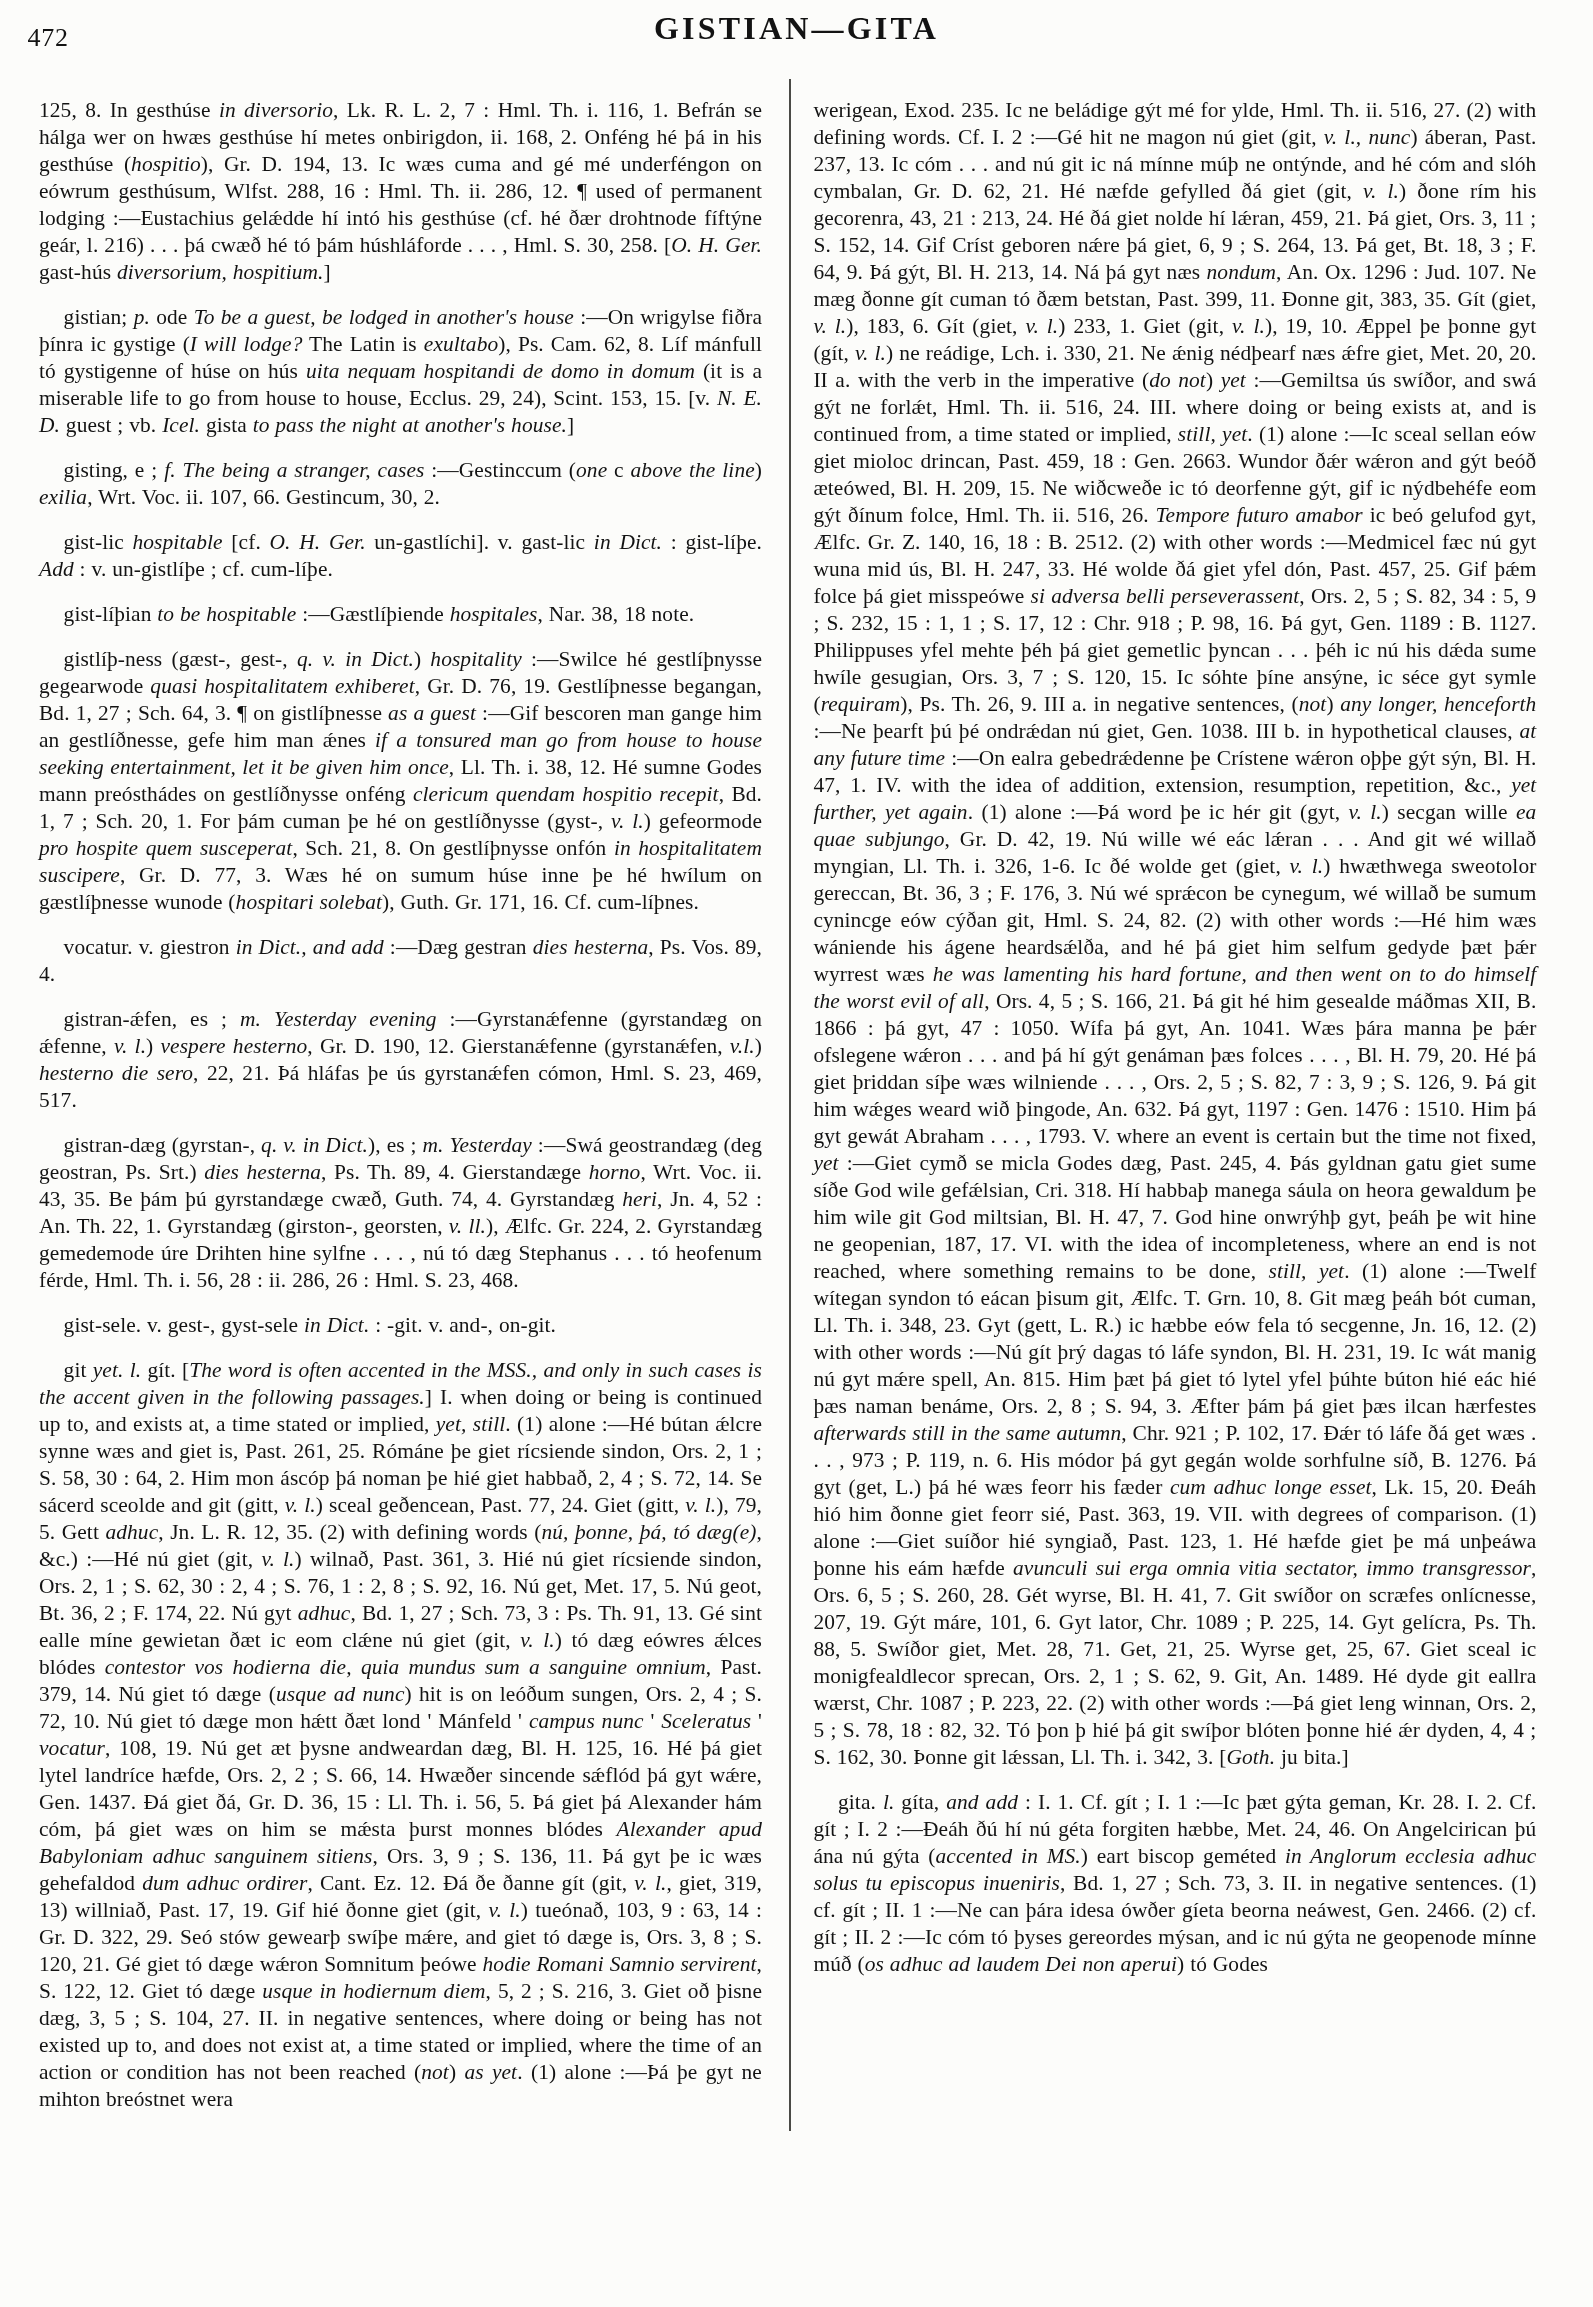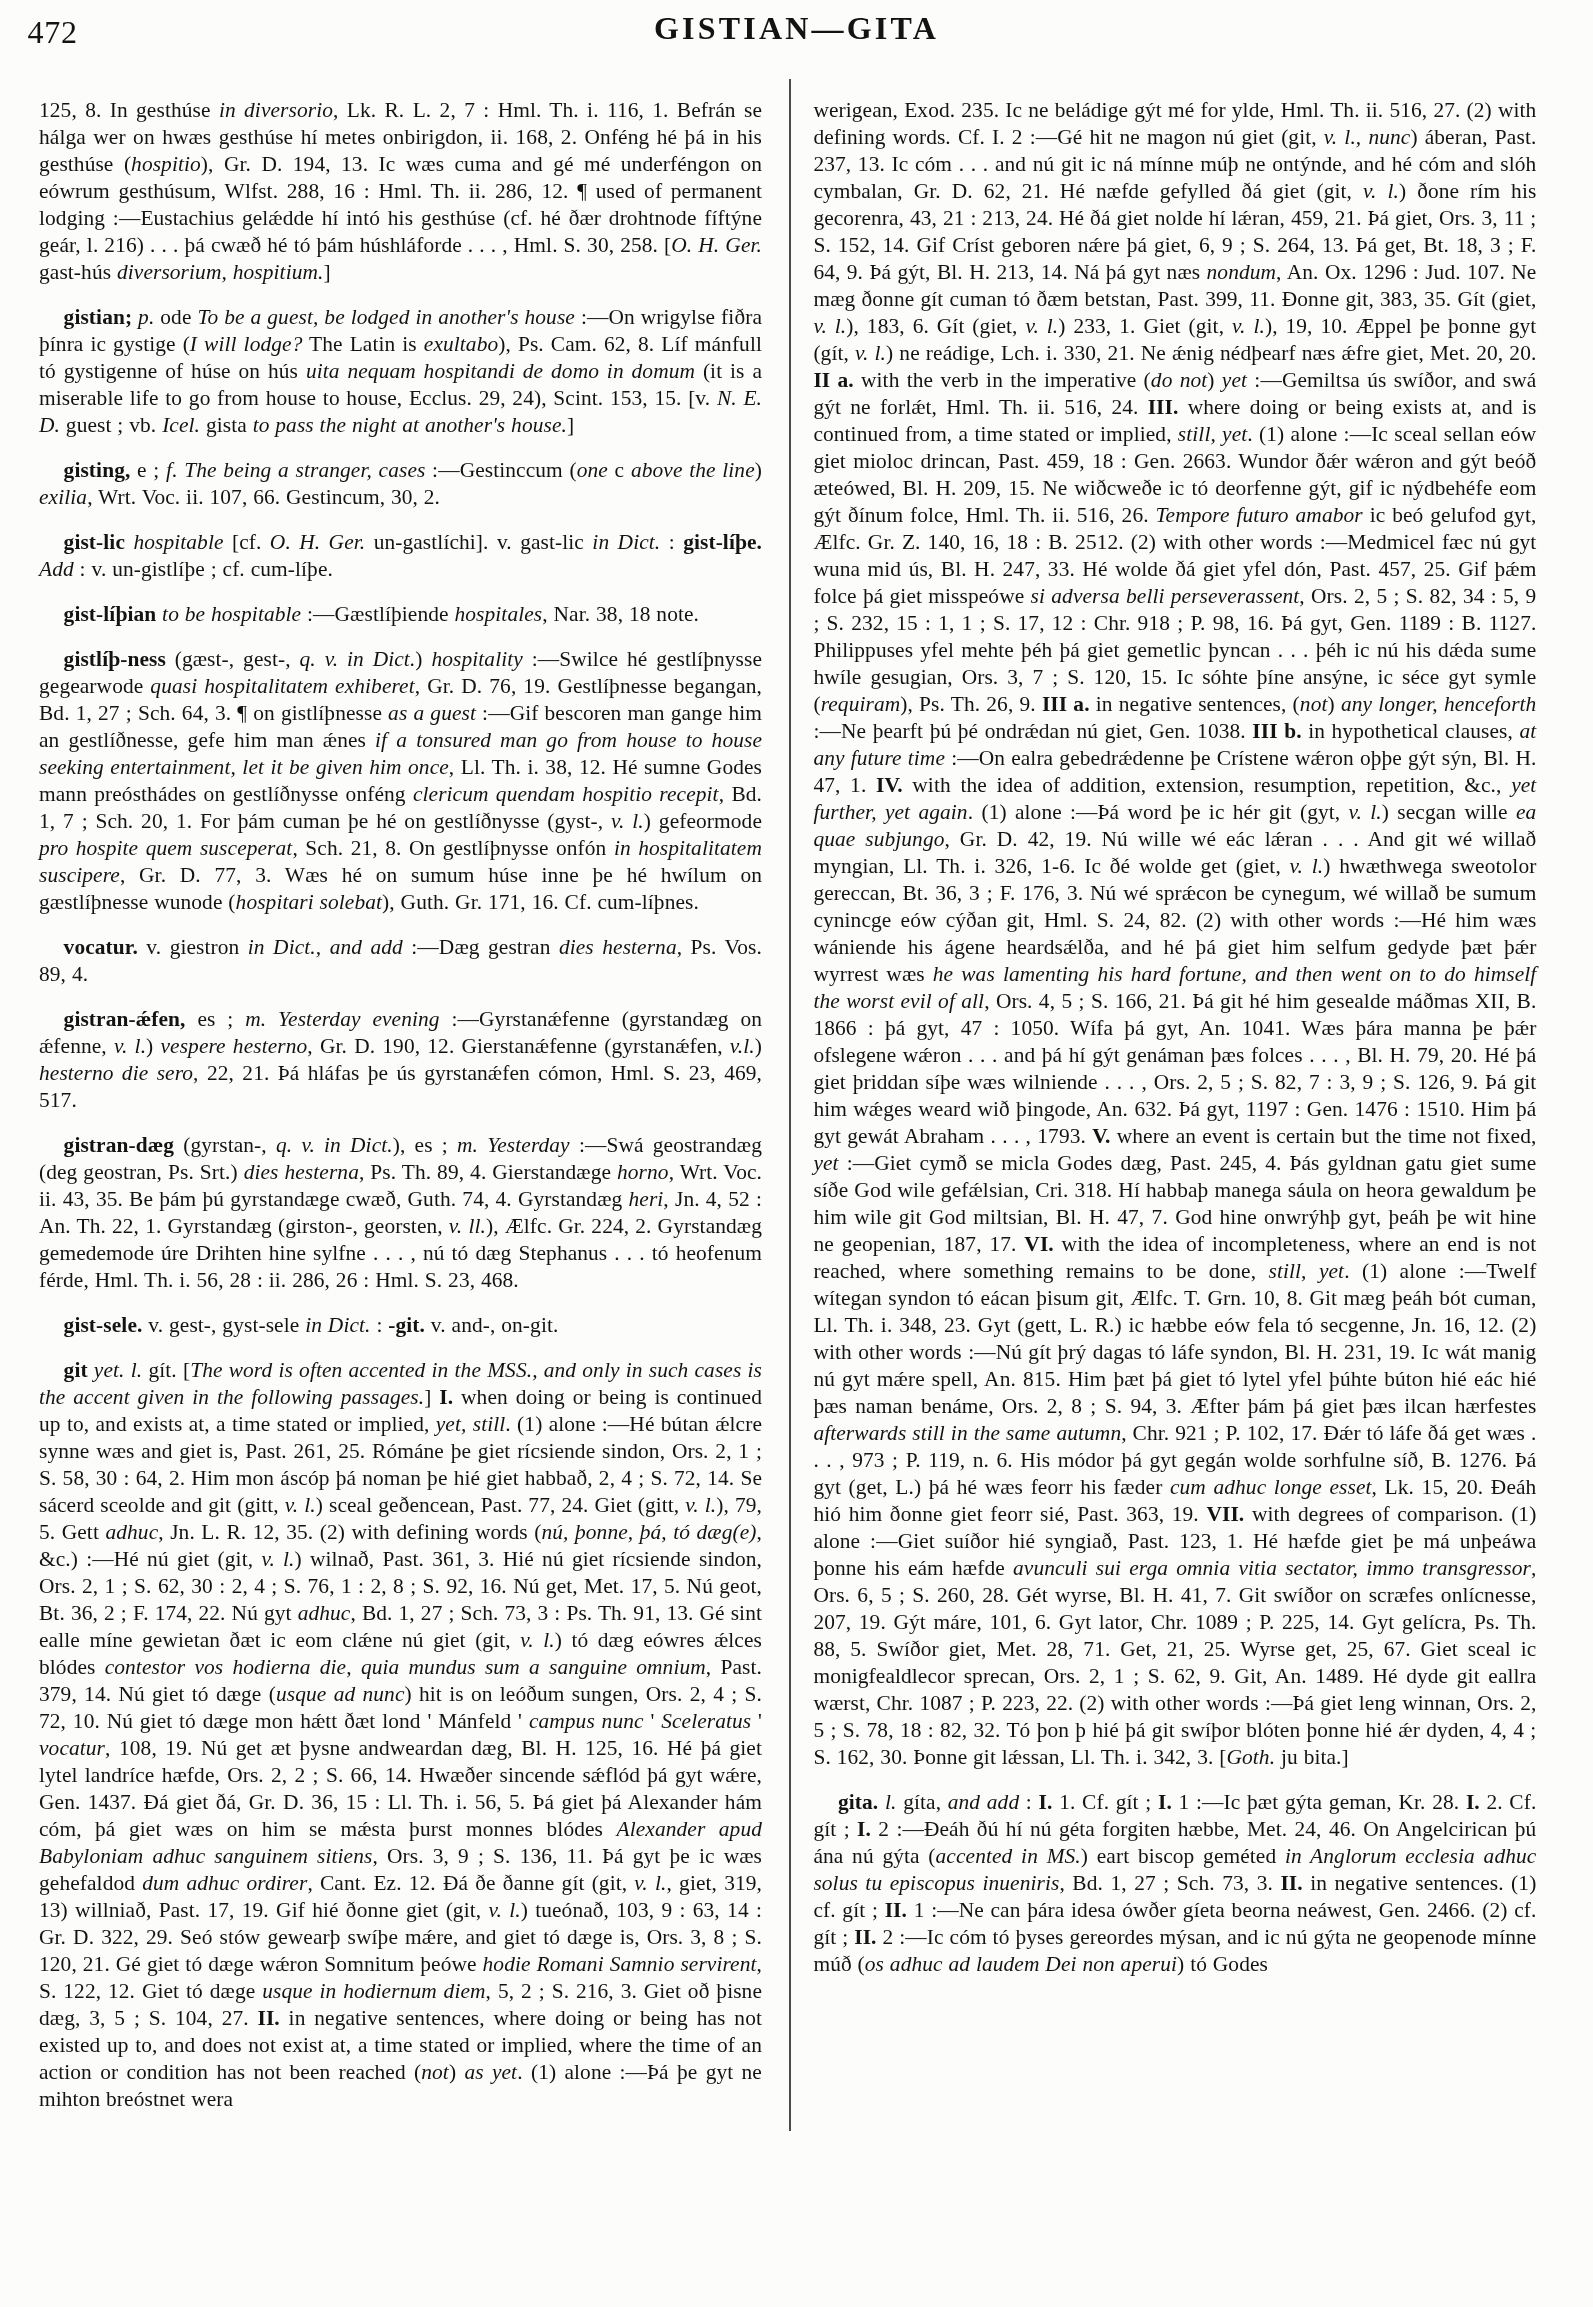--- a/index.html
+++ b/index.html
@@ -10,7 +10,7 @@
   }
   .page{box-sizing:border-box;width:1593px;height:2307px;padding:8px 21px 0 21px;}
   .page-header{position:relative;height:71px;}
-  .page-number{position:absolute;left:6.5px;top:6px;font-size:32px;letter-spacing:0.8px;}
+  .page-number{position:absolute;left:6.5px;top:15px;font-size:26px;letter-spacing:0.8px;}
   .page-title{margin:0;text-align:center;font-size:32px;font-weight:600;letter-spacing:3.2px;padding-top:1.6px;}
   .columns{display:flex;align-items:stretch;}
   .col{width:759px;text-align:justify;font-size:21.4px;line-height:27px;

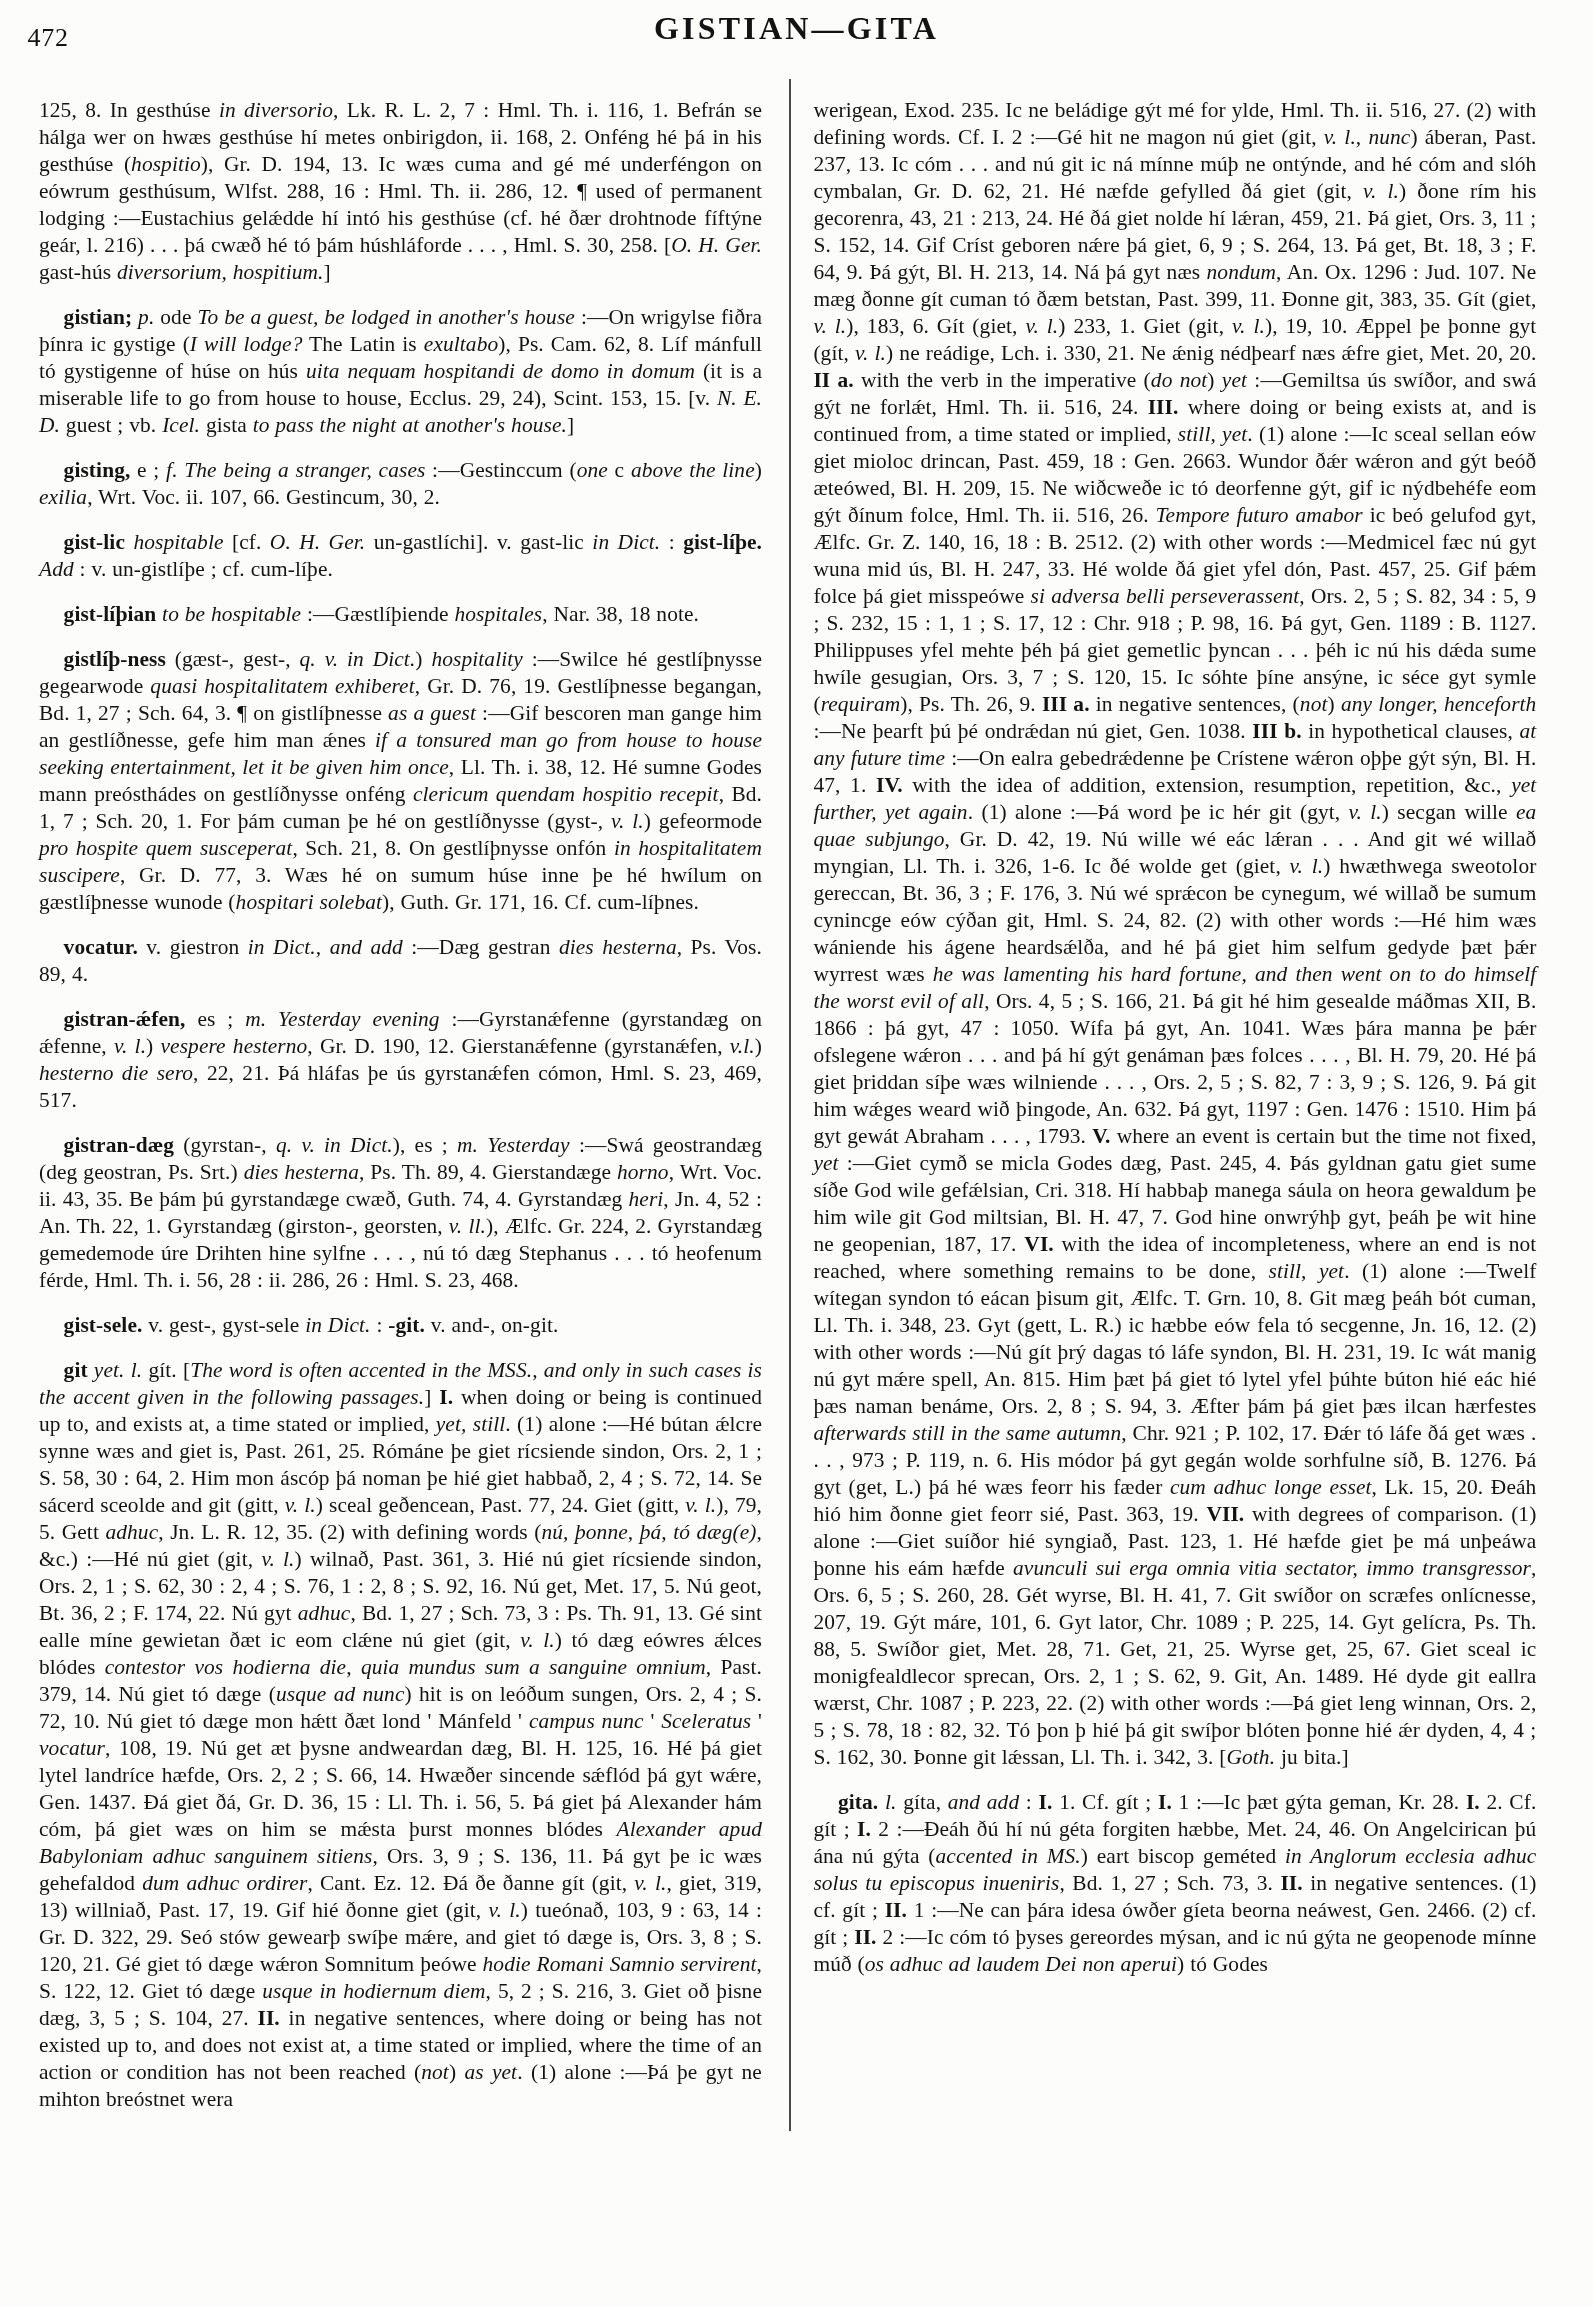--- a/index.html
+++ b/index.html
@@ -18,7 +18,7 @@
   .col-rule{width:1.6px;background:#4a4a46;margin:0 4.8px 0 9px;}
   p.entry{margin:18px;padding:0;}
   p.ind{text-indent:1.15em;}
-  b{font-weight:700;}
+  b{font-weight:400;}
 </style>
 </head>
 <body>

